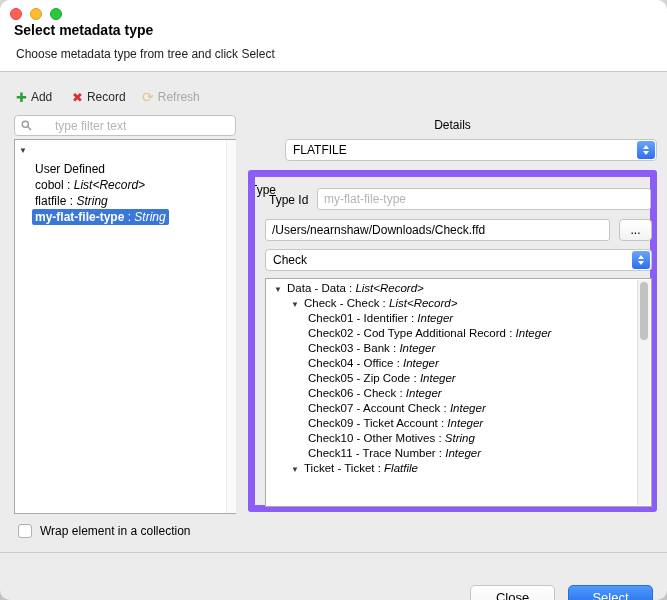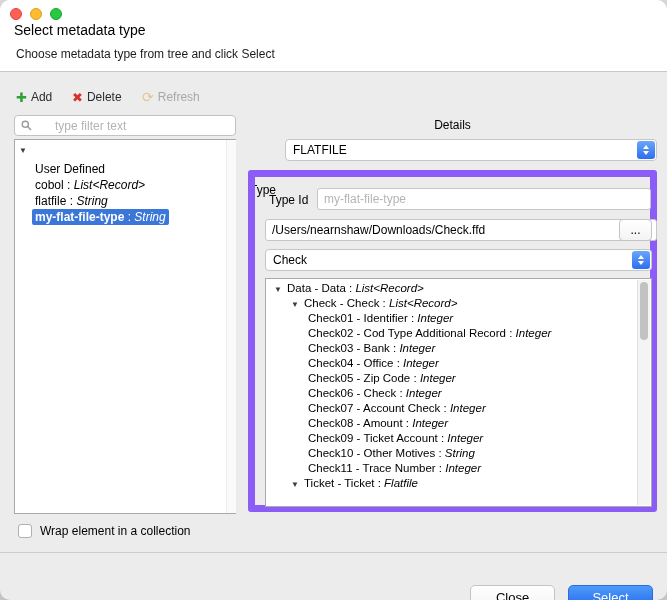--- a/index.html
+++ b/index.html
@@ -16,7 +16,7 @@
   .tl.red{background:#ff5f57;border:1px solid #e0443e;}
   .tl.yellow{background:#febc2e;border:1px solid #d89e24;}
   .tl.green{background:#28c840;border:1px solid #1ea433;}
-  .dlg-title{position:absolute;left:14px;top:22px;margin:0;font-size:14px;font-weight:400;text-align:right;}
+  .dlg-title{position:absolute;left:14px;top:22px;margin:0;font-size:14px;font-weight:700;text-align:right;}
   .dlg-subtitle{position:absolute;left:16px;top:47px;margin:0;font-size:12px;color:#1c1c1c;}
   
   .tb{position:absolute;top:87px;height:20px;display:flex;align-items:center;gap:4px;

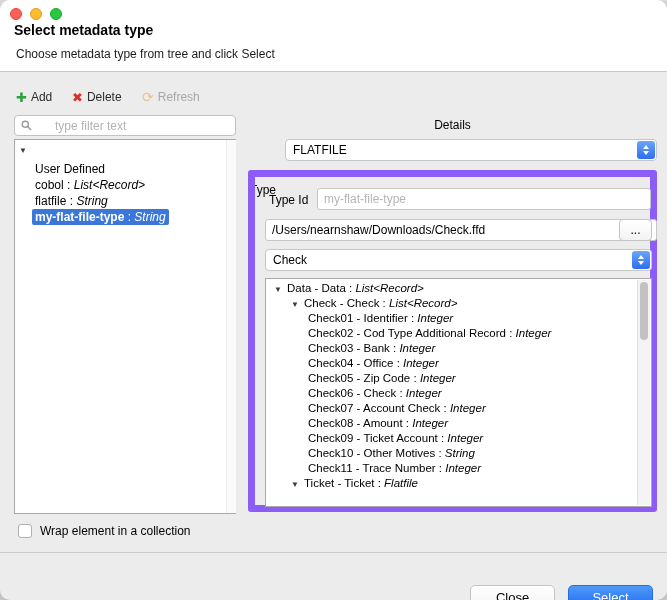--- a/index.html
+++ b/index.html
@@ -104,7 +104,7 @@
   </button>
   <button class="tb tb-del">
     <span class="tb-icon">✖</span>
-    <span>Delete</span>
+    <span>Record</span>
   </button>
   <button class="tb tb-ref">
     <span class="tb-icon">⟳</span>

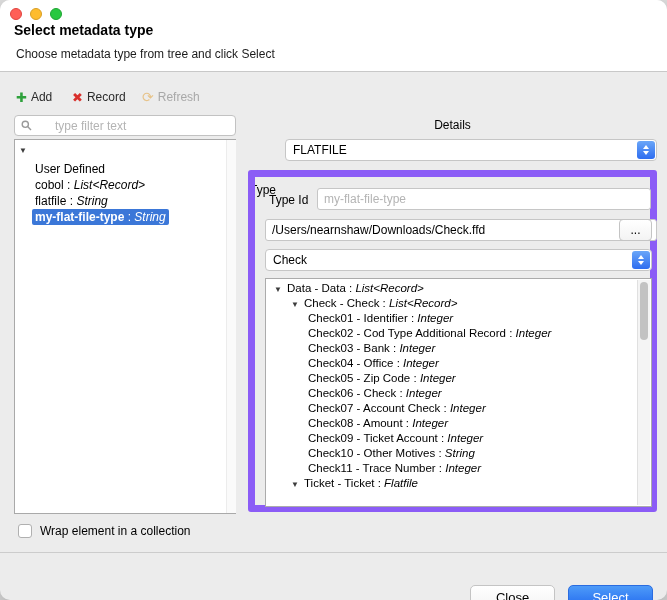--- a/index.html
+++ b/index.html
@@ -63,7 +63,7 @@
   .field::placeholder{color:#b4b4b4;}
   .typeid-label{position:absolute;left:14px;top:16px;}
   .typeid-field{position:absolute;left:62px;top:11px;width:334px;height:22px;}
-  .path-field{position:absolute;left:10px;top:42px;width:392px;height:22px;}
+  .path-field{position:absolute;left:10px;top:42px;width:345px;height:22px;}
   .browse-btn{position:absolute;left:364px;top:42px;width:33px;height:22px;box-sizing:border-box;
       background:linear-gradient(#ffffff,#f3f3f3);border:1px solid #c4c4c4;border-radius:4px;
       font-size:12px;font-family:inherit;line-height:1;}

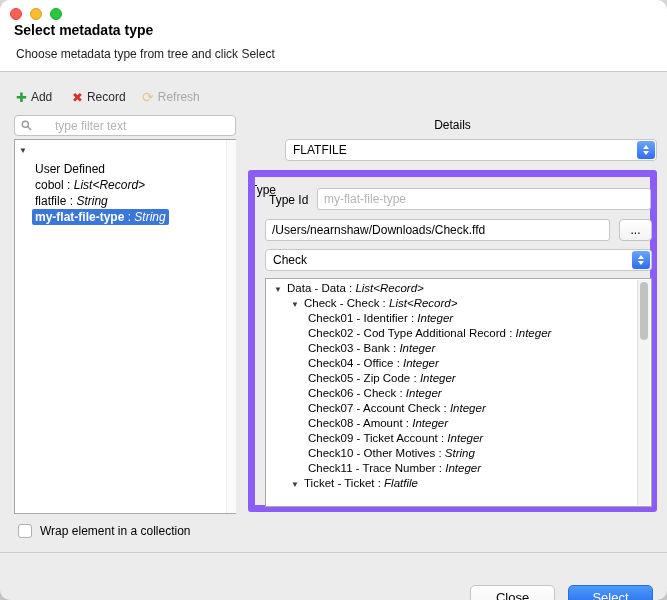--- a/index.html
+++ b/index.html
@@ -206,9 +206,6 @@
             <span class="sname">Check07 - Account Check</span><span class="usep"> : </span><span class="stype">Integer</span>
           </div>
 
-          <div class="srow" style="padding-left: 42px;">
-            <span class="sname">Check08 - Amount</span><span class="usep"> : </span><span class="stype">Integer</span>
-          </div>
 
           <div class="srow" style="padding-left: 42px;">
             <span class="sname">Check09 - Ticket Account</span><span class="usep"> : </span><span class="stype">Integer</span>

